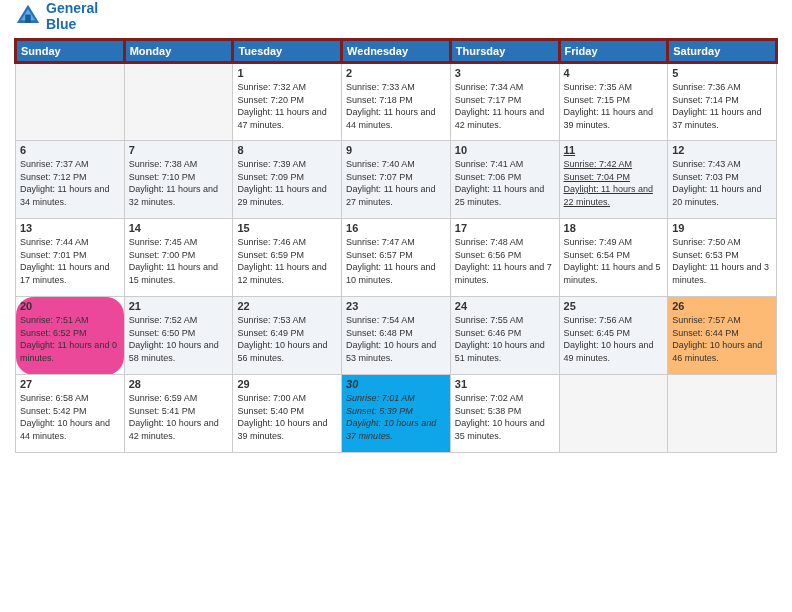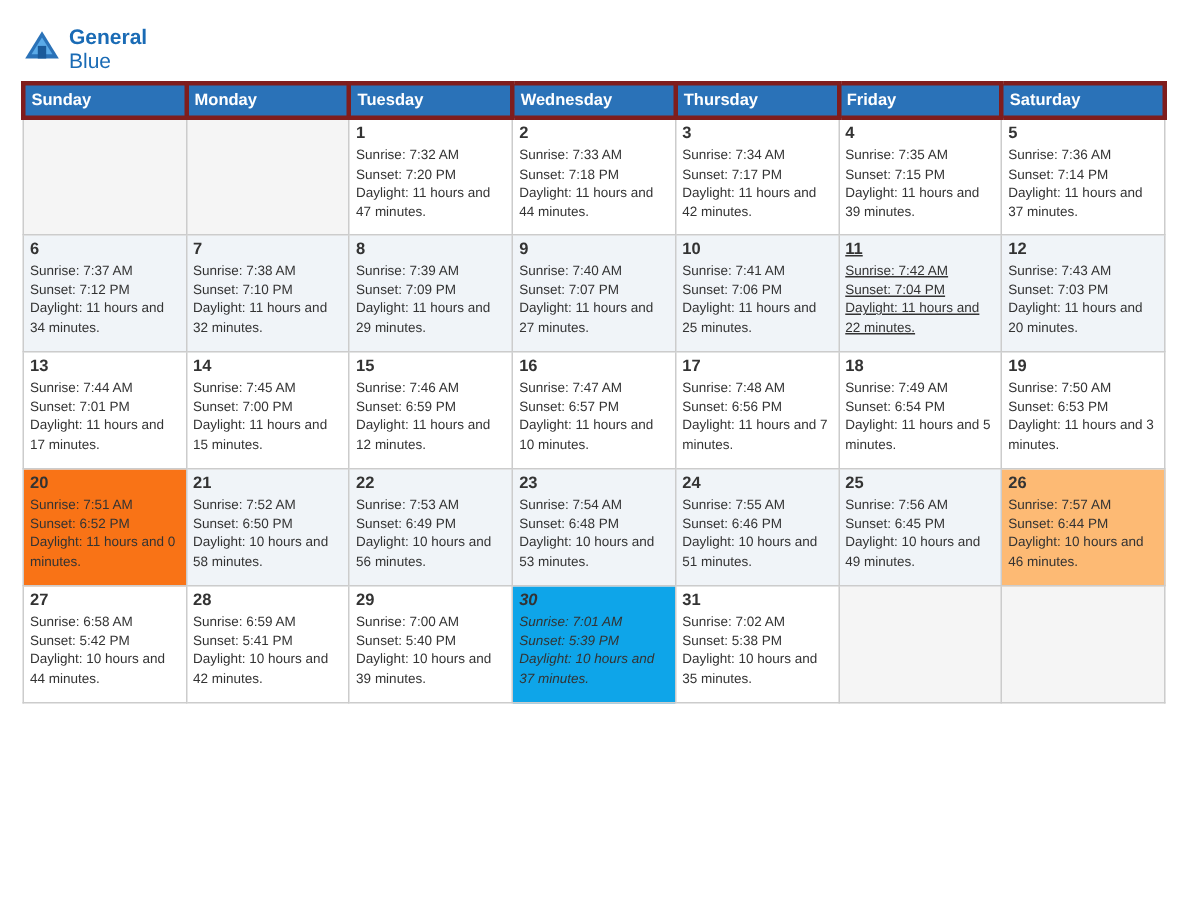--- a/index.html
+++ b/index.html
@@ -14,7 +14,7 @@
       width: 792px;
       height: 612px;
       background: #fff;
-      padding: 16px 14px 10px 14px;
+      padding: 0 14px 10px 14px;
     }
     .header {
       display: flex;

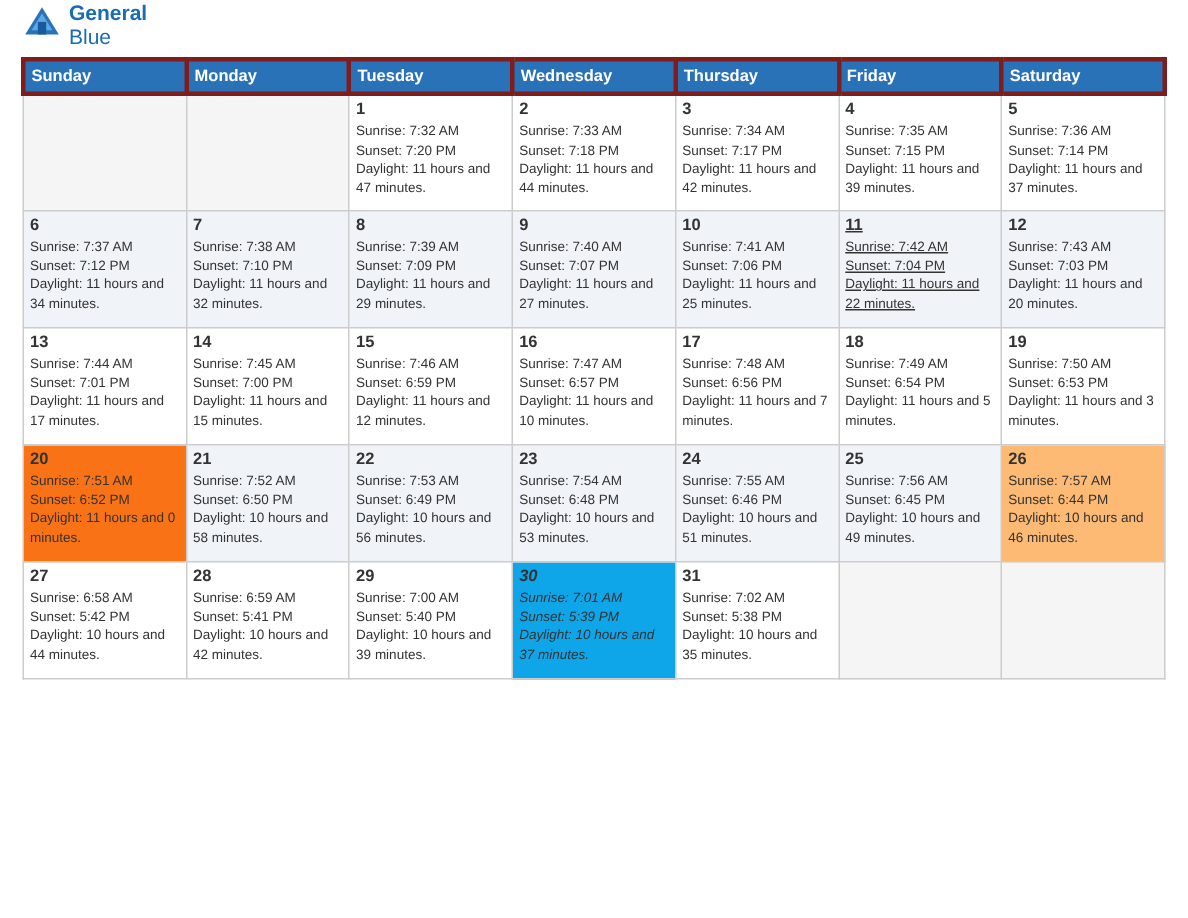--- a/index.html
+++ b/index.html
@@ -100,7 +100,7 @@
       </svg>
       <div>
         <div style="font-size:14px;font-weight:bold;color:#1a6bb5;">General</div>
-        <div style="font-size:14px;font-weight:normal;color:#1a6bb5;">Blue</div>
+        <div style="font-size:14px;font-weight:bold;color:#1a6bb5;">Blue</div>
       </div>
     </div>
     <div class="title-area">

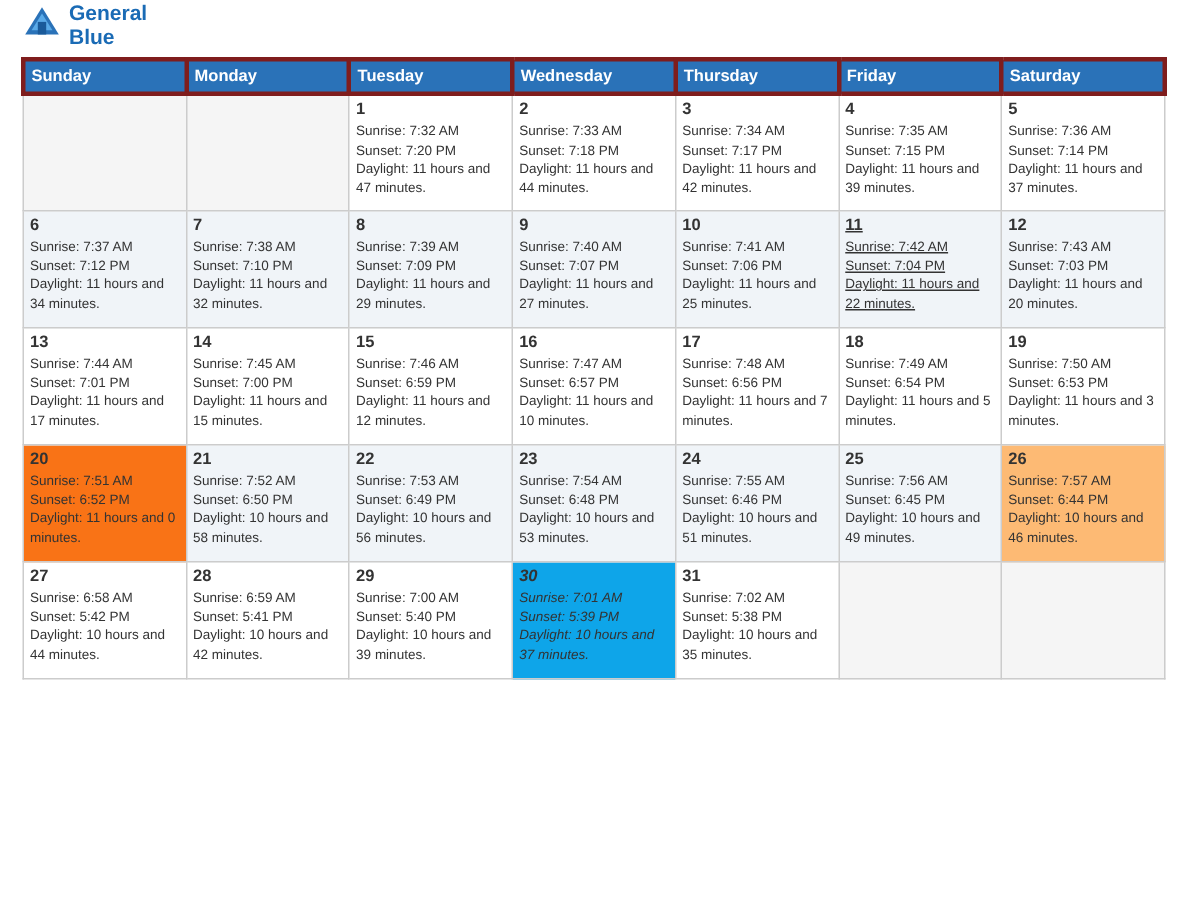--- a/index.html
+++ b/index.html
@@ -207,7 +207,7 @@
           </td>
         </tr>
         <tr>
-          <td style="background: #f97316;">
+          <td style="background: #ec4899; border-radius: 18px;">
             <span class="day-number">20</span>
             <div class="day-info">Sunrise: 7:51 AM<br>Sunset: 6:52 PM<br>Daylight: 11 hours and 0 minutes.</div>
           </td>

